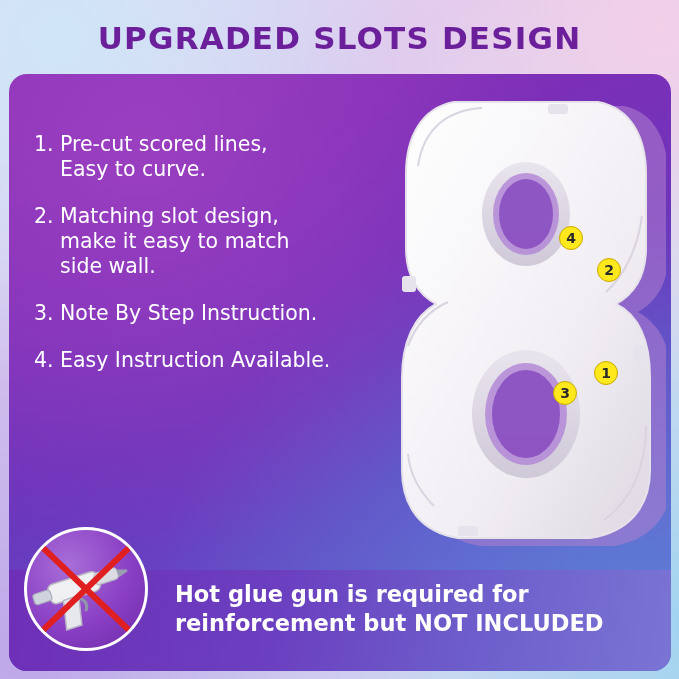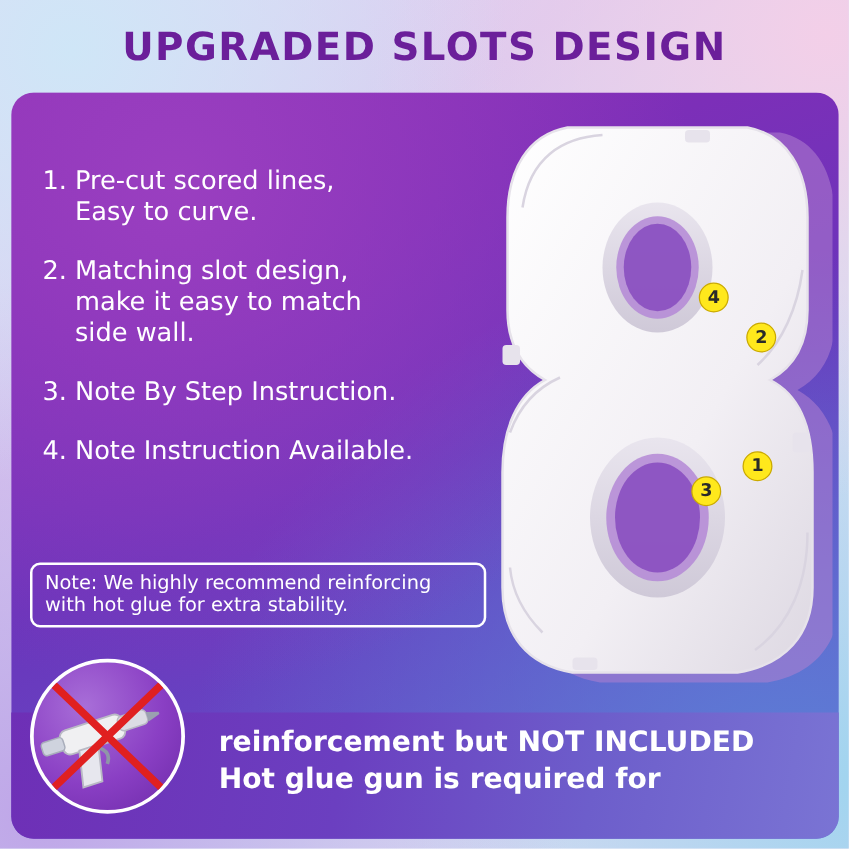--- a/index.html
+++ b/index.html
@@ -164,7 +164,7 @@
     </div>
     <div class="bullet">
       <span class="num">4.</span>
-      <span class="txt">Note Instruction Available.</span>
+      <span class="txt">Easy Instruction Available.</span>
     </div>
   </div>
 

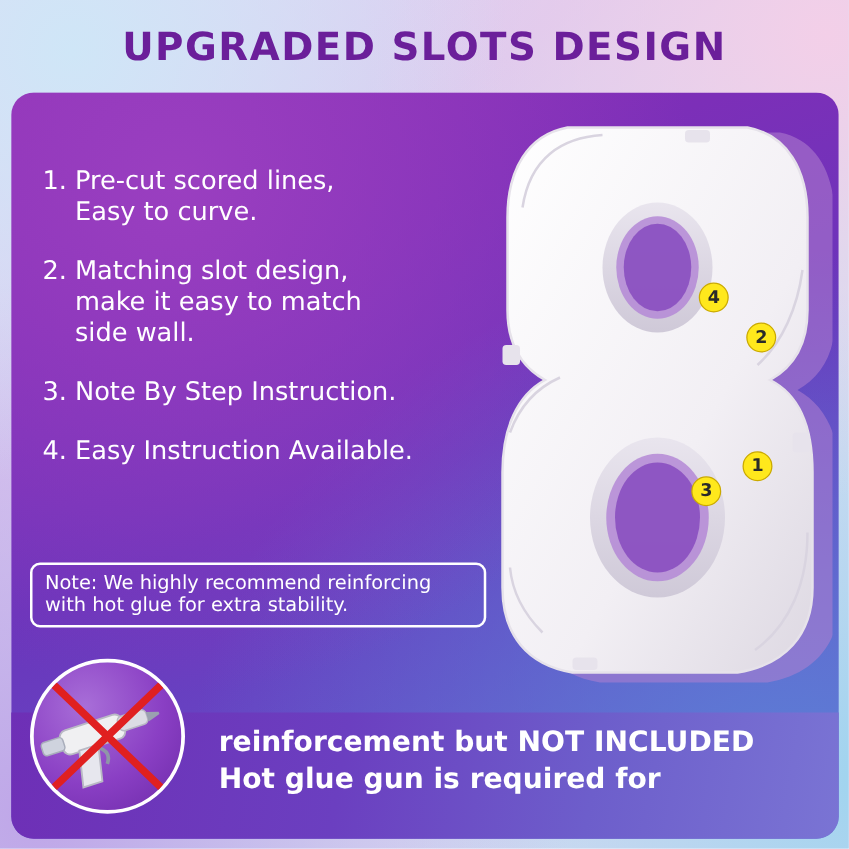--- a/index.html
+++ b/index.html
@@ -168,7 +168,6 @@
     </div>
   </div>
 
-  <div class="note">Note: We highly recommend reinforcing with hot glue for extra stability.</div>
 
   <div class="banner"></div>
 

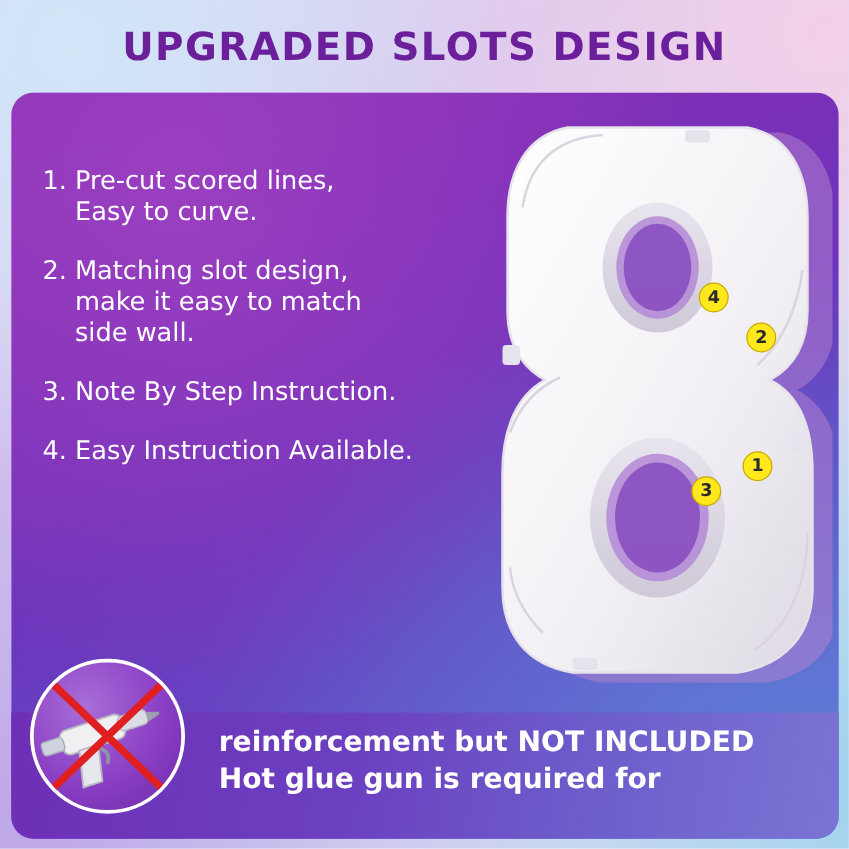--- a/index.html
+++ b/index.html
@@ -192,10 +192,10 @@
   </div>
 
   <div class="banner-text">
+    <div>Hot glue gun is required for</div>
     <div>
       <span>reinforcement but </span><span class="strong">NOT INCLUDED</span>
     </div>
-    <div>Hot glue gun is required for</div>
   </div>
 
 </div>

